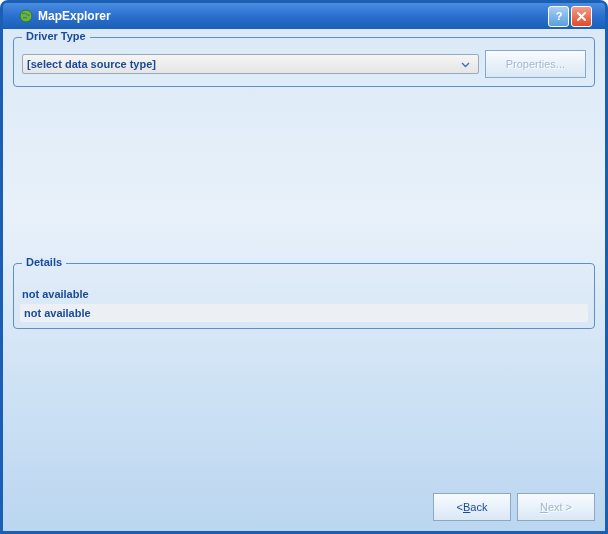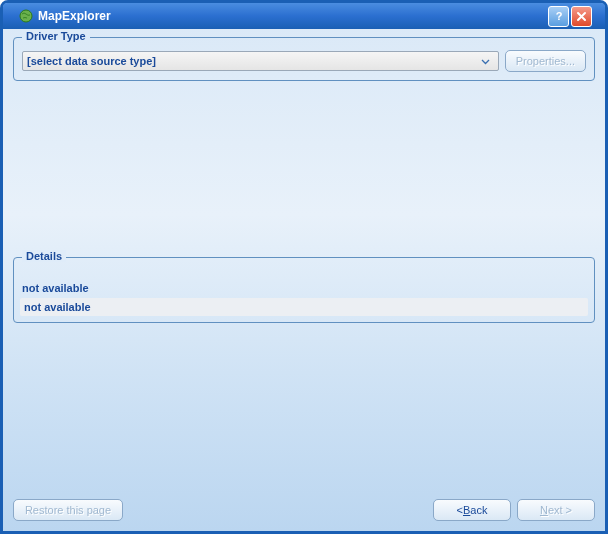--- a/index.html
+++ b/index.html
@@ -124,11 +124,11 @@
   color: #3a6fb0;
 }
 .btn {
-  height: 22px;
+  height: 28px;
   border: 1px solid #8aa8c8;
-  border-radius: 5px;
+  border-radius: 0;
   background: linear-gradient(to bottom, #f8fbfe, #dae8f5);
-  padding: 0 10px;
+  padding: 0 20px;
   font-size: 11px;
   color: #1a4a9a;
   font-family: inherit;

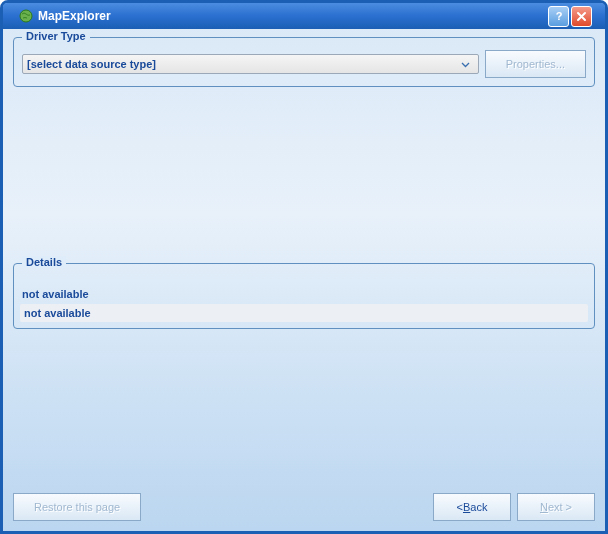--- a/index.html
+++ b/index.html
@@ -239,7 +239,6 @@
   </div>
 
   <div class="footer">
-    <button class="btn btn-disabled btn-restore">Restore this page</button>
     <div class="spacer"></div>
     <button class="btn btn-wide">
         <span>&lt; </span>

